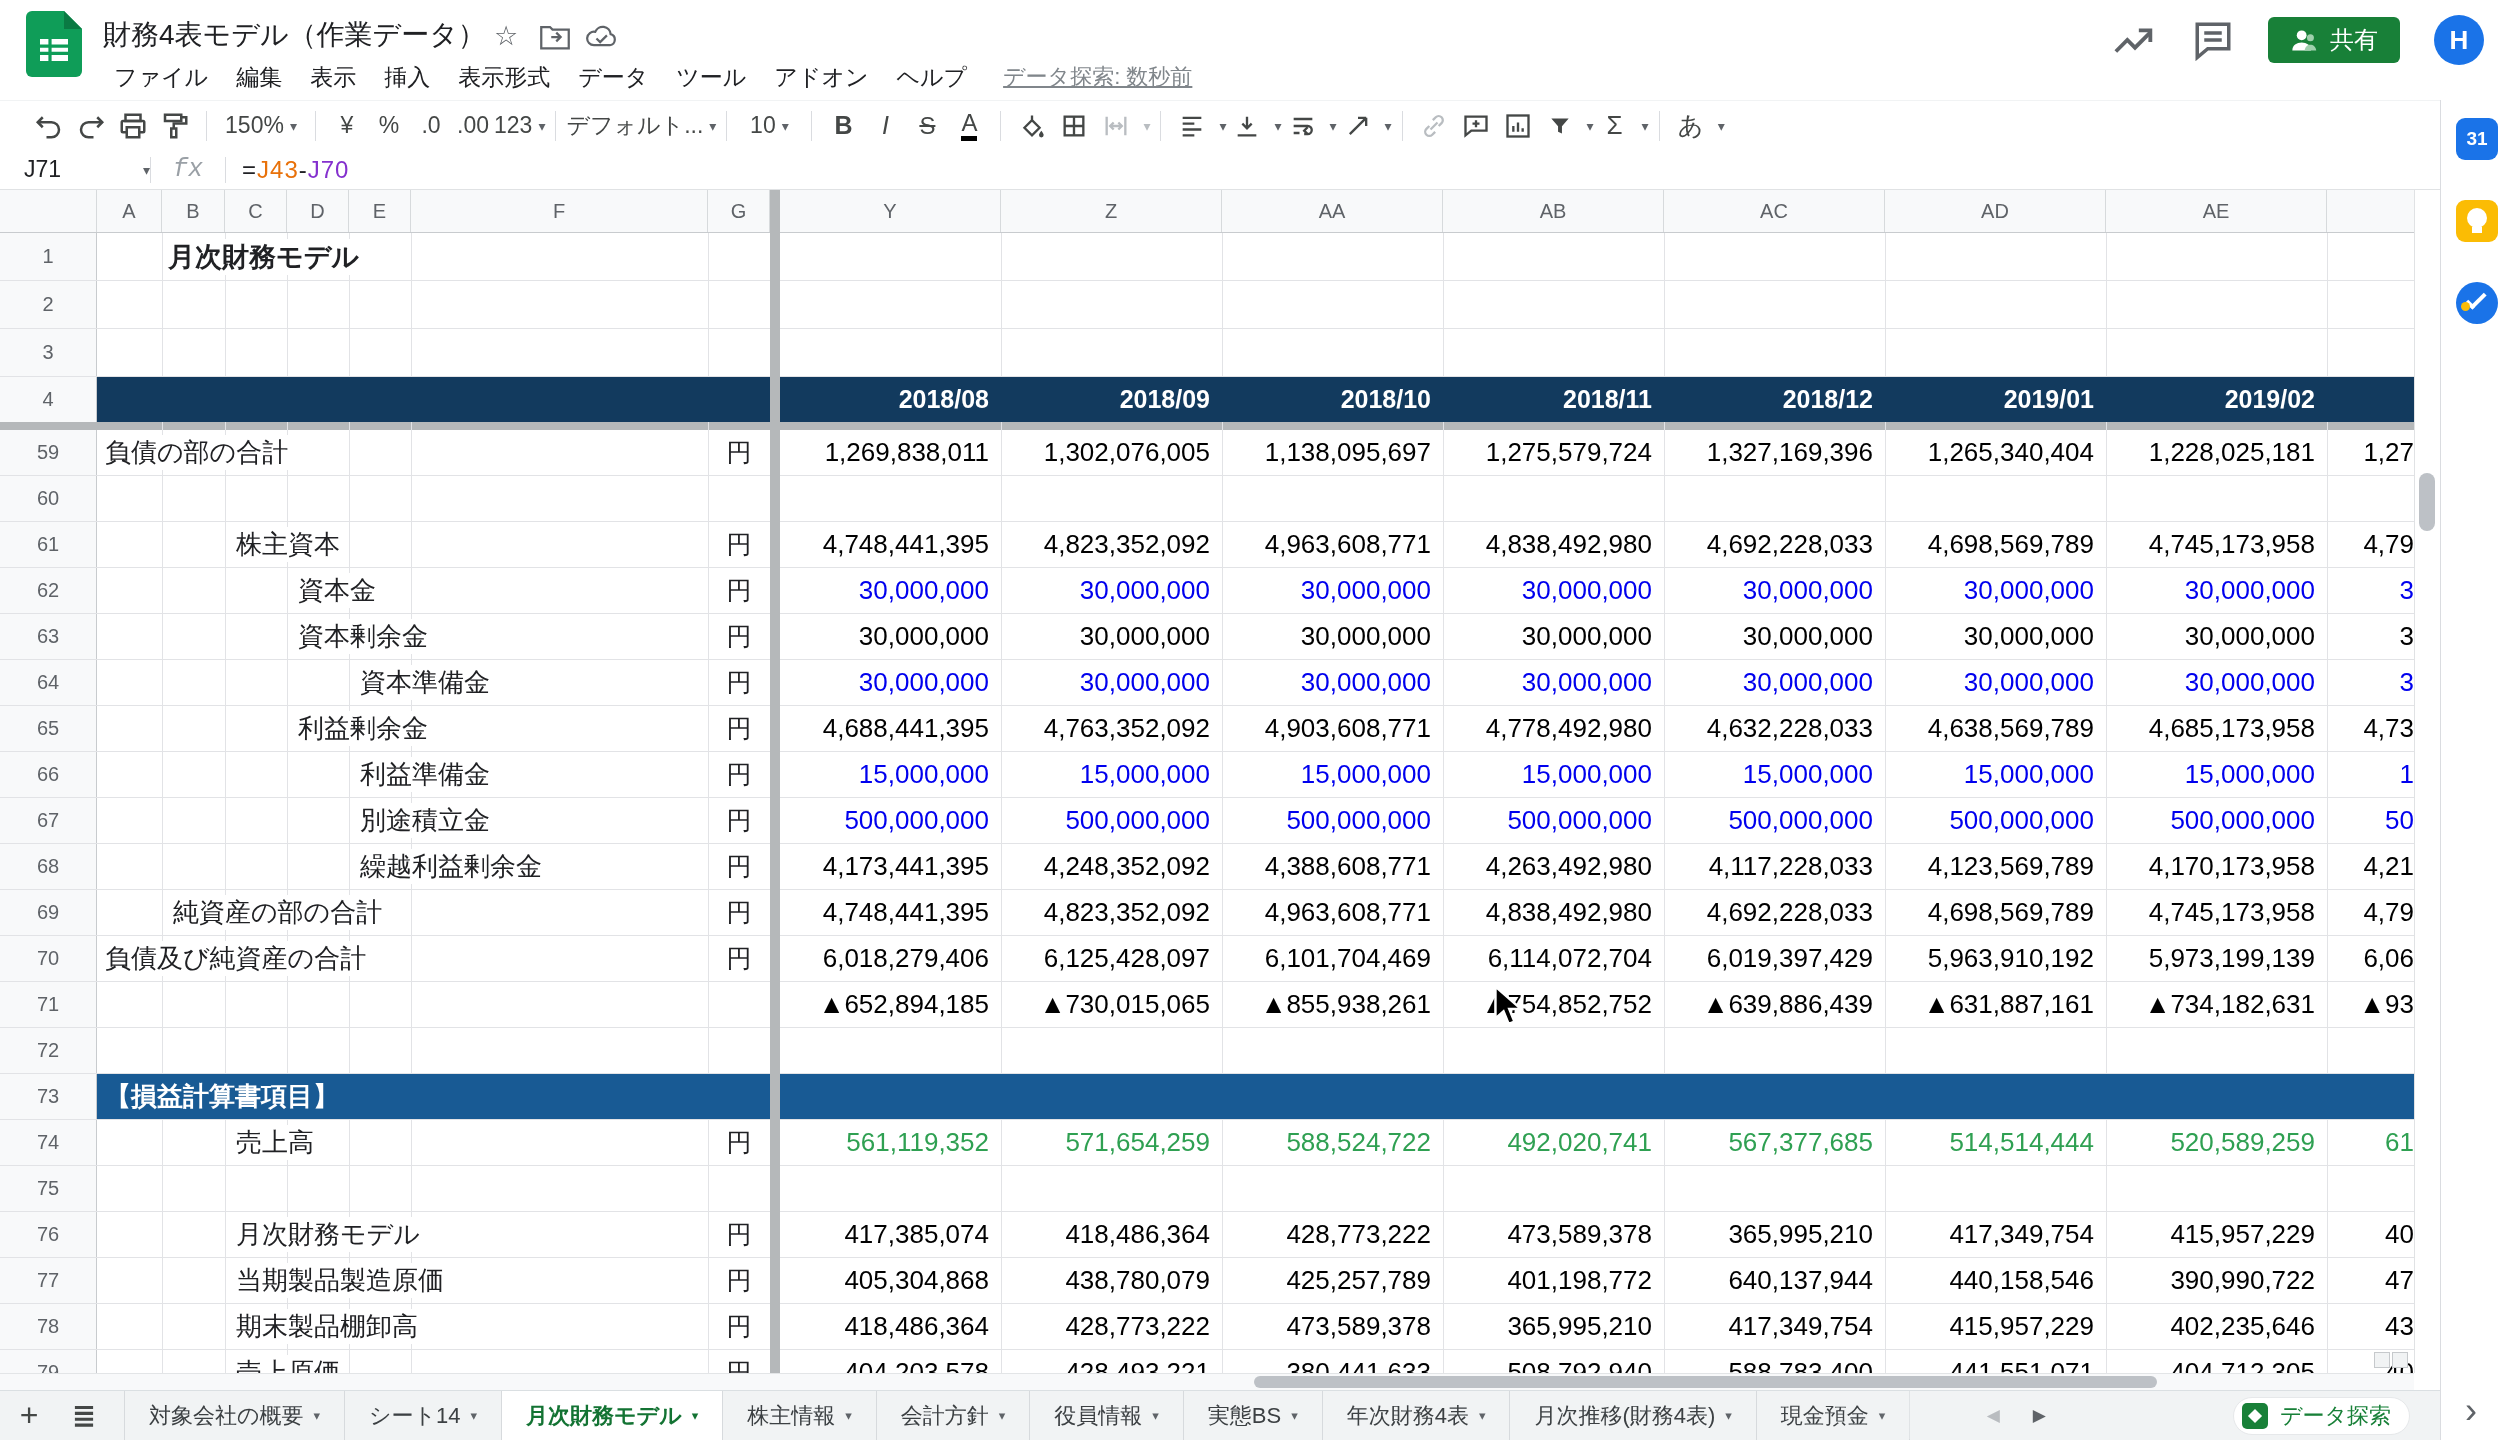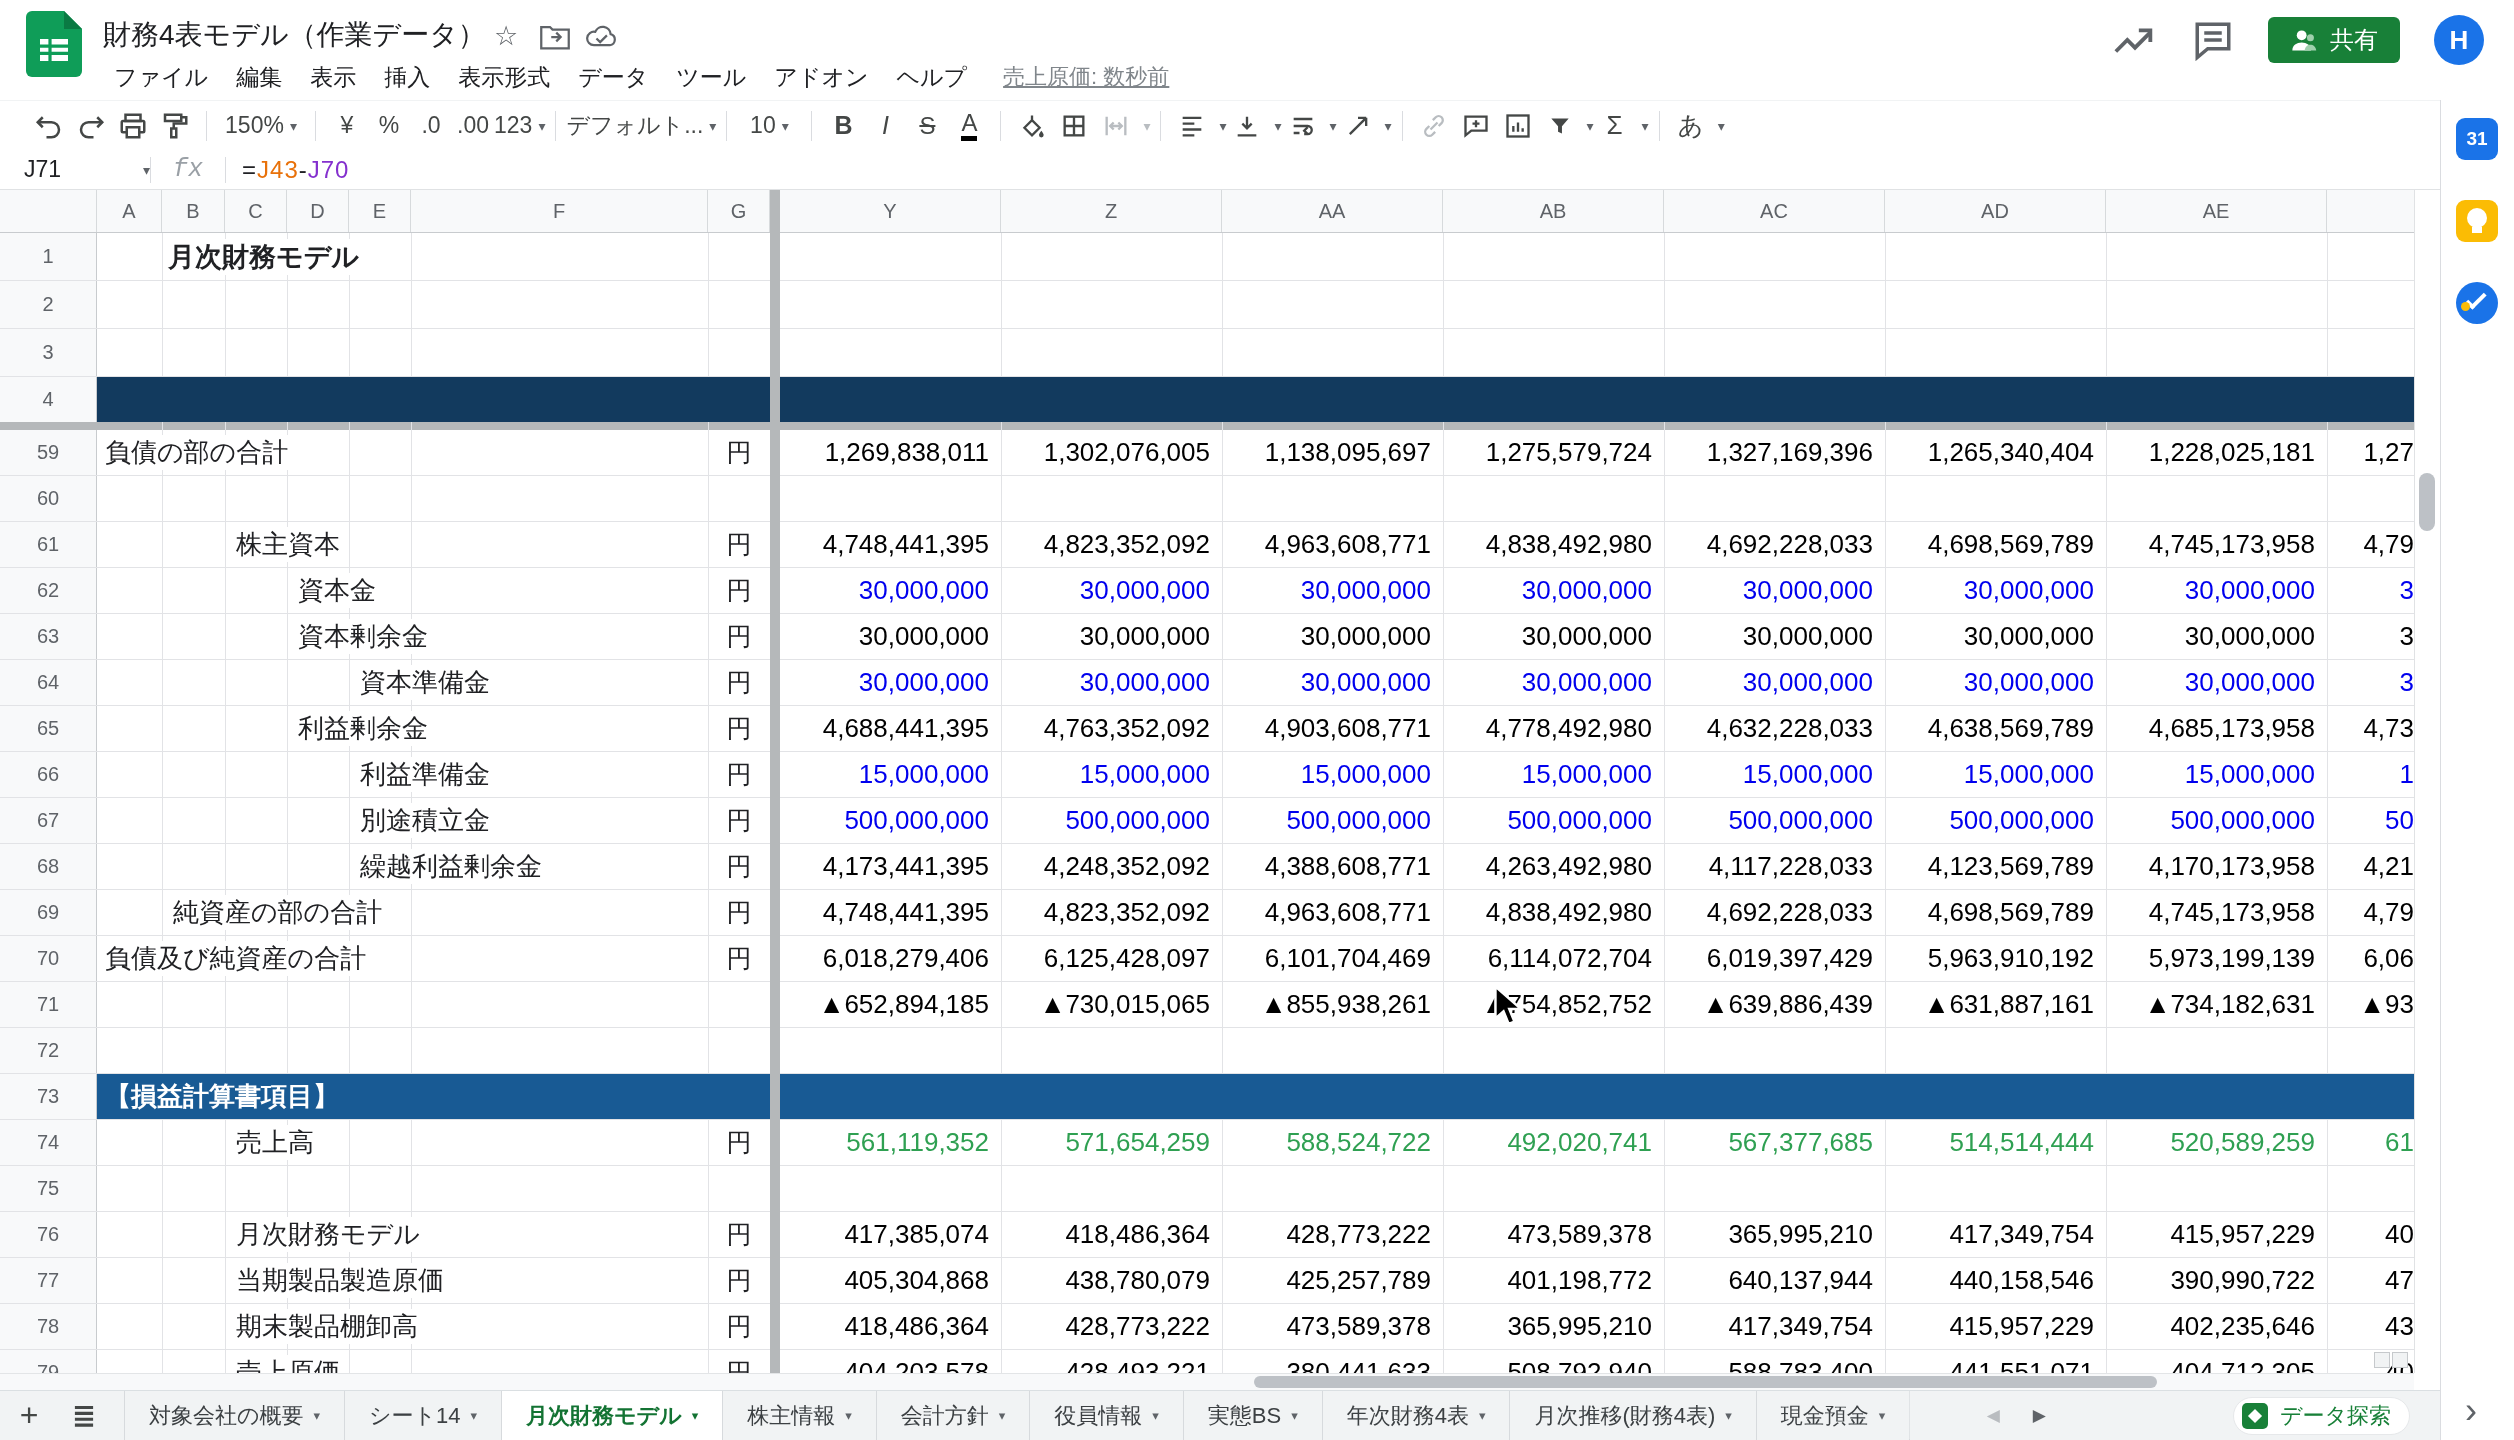--- a/index.html
+++ b/index.html
@@ -162,7 +162,7 @@
       <span class="menu-item">ツール</span>
       <span class="menu-item">アドオン</span>
       <span class="menu-item">ヘルプ</span>
-      <span id="last-edit">売上原価: 数秒前</span>
+      <span id="last-edit">データ探索: 数秒前</span>
   </div>
   <div id="tb-right" class="abs">
     <span>

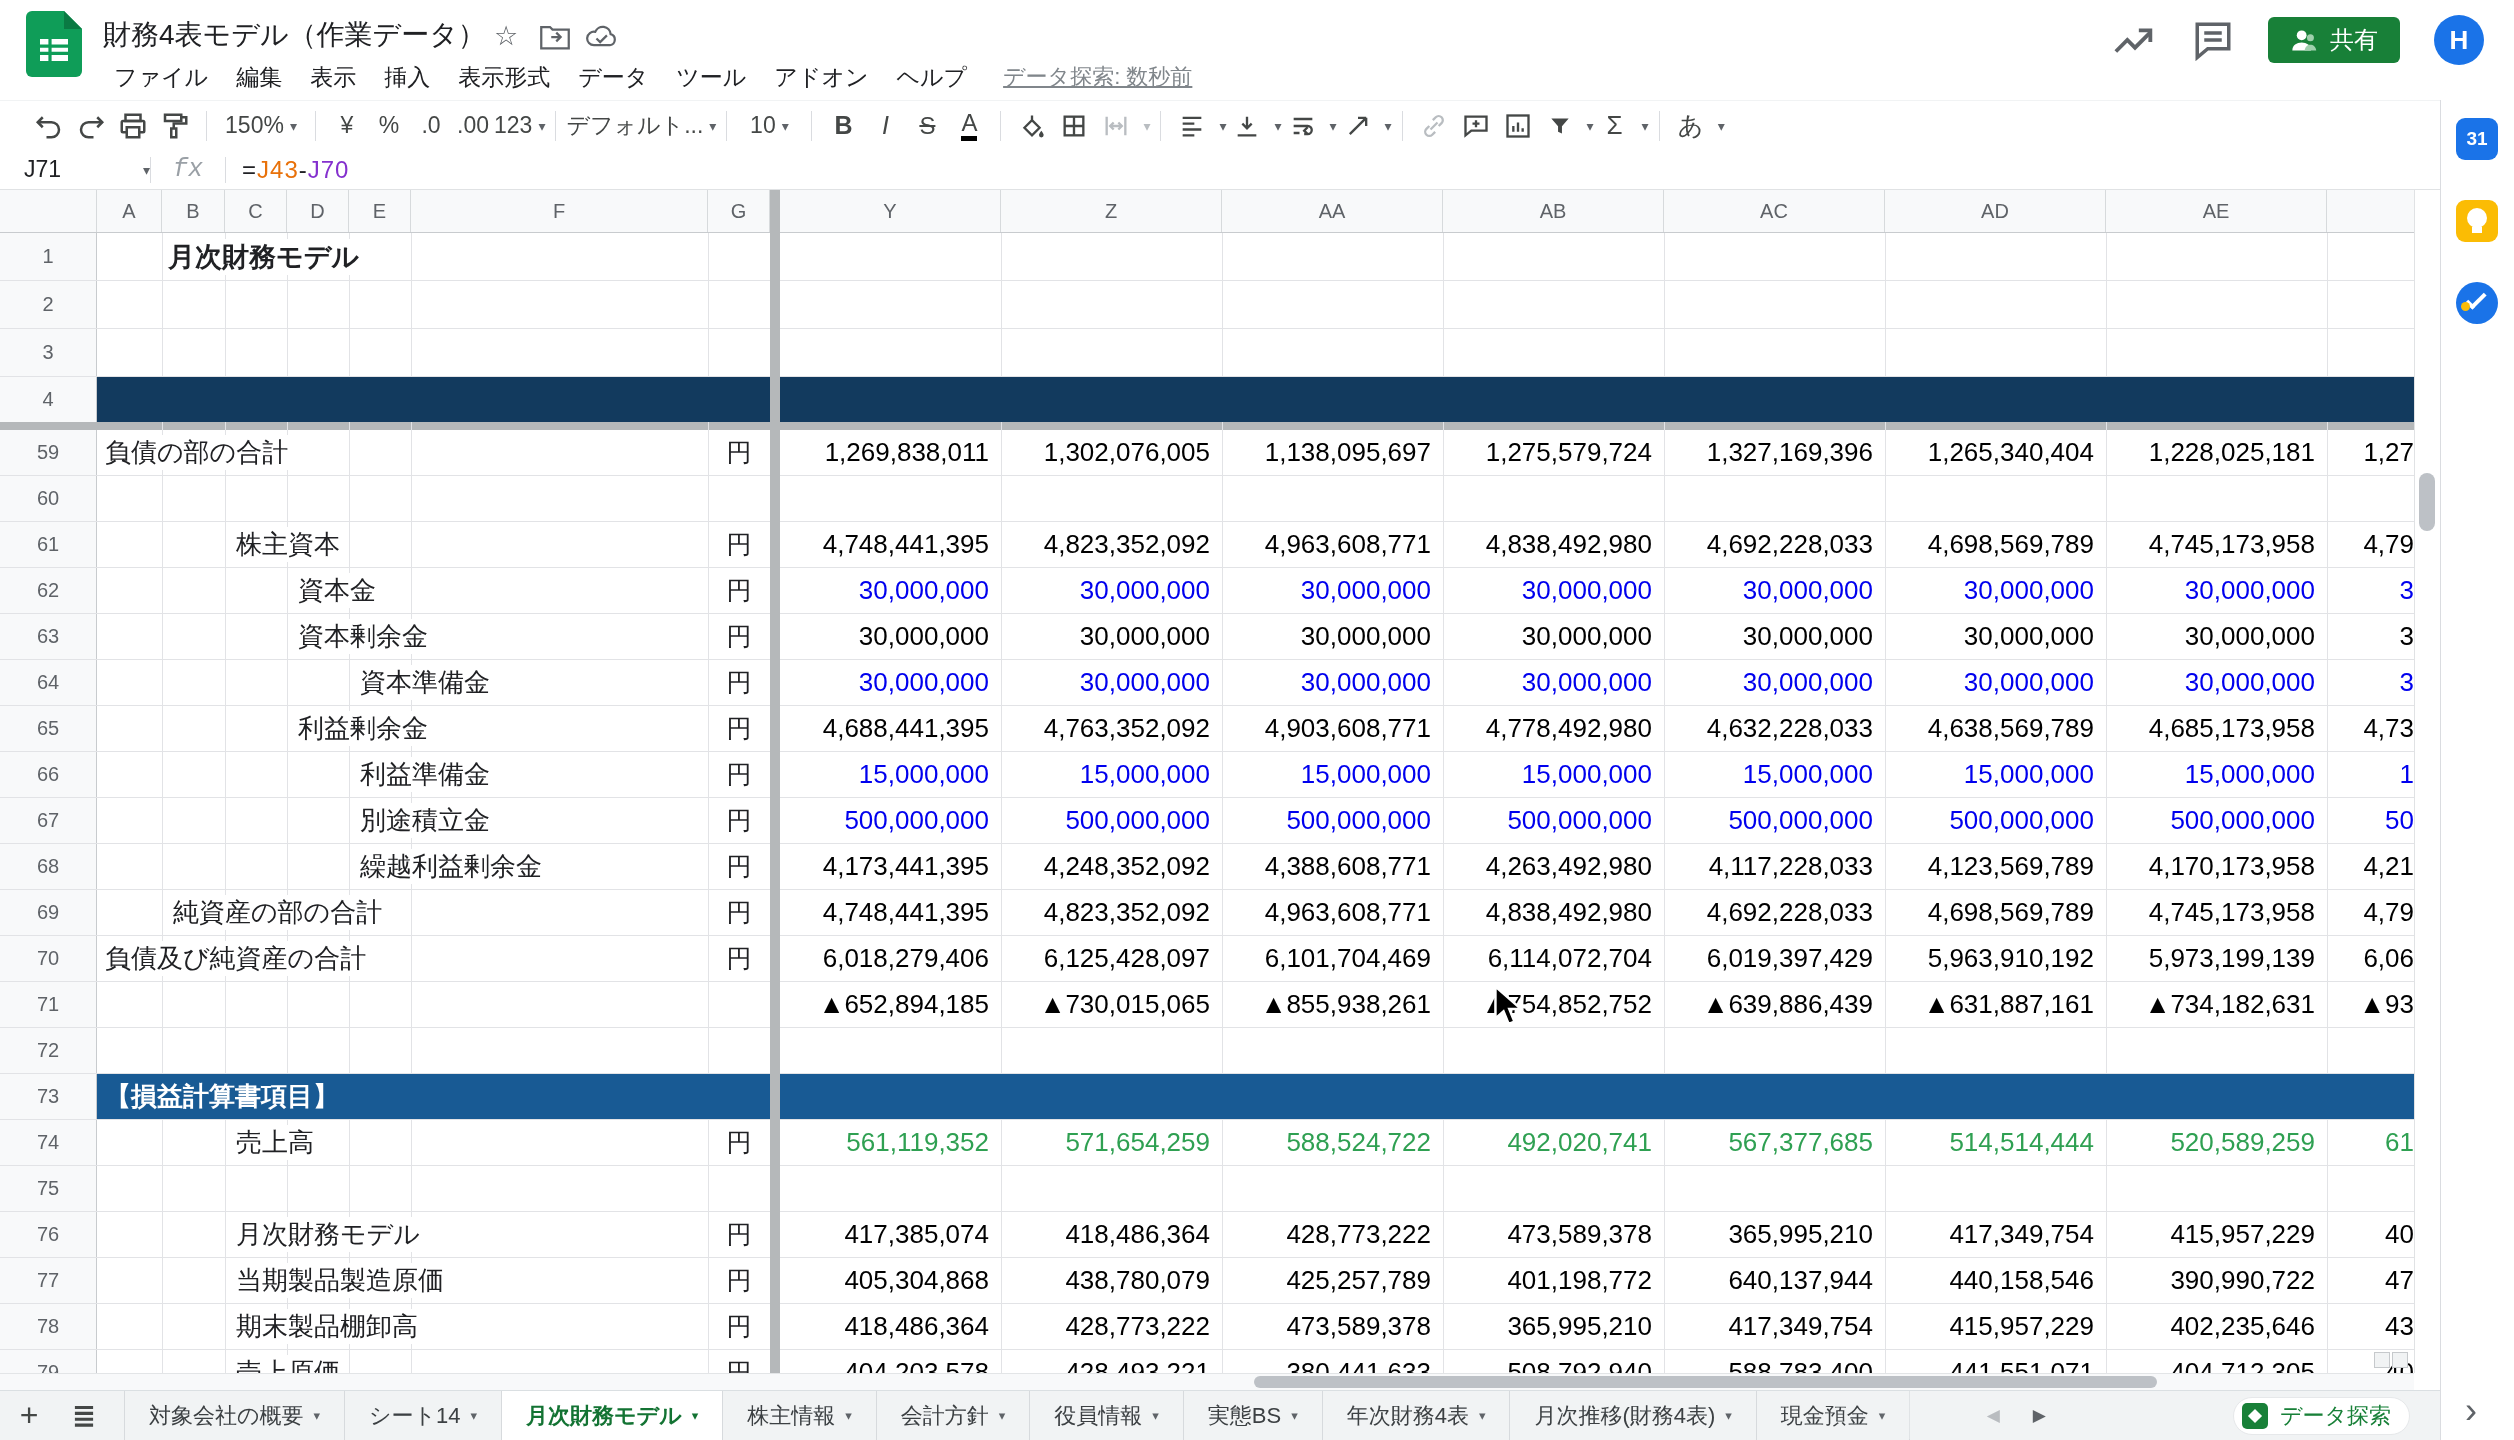--- a/index.html
+++ b/index.html
@@ -438,6 +438,16 @@
         <div class="rest" style="background: var(--c-band1);">
           <div class="lzone"></div>
           <div class="spacer"></div>
+          <div class="dzone">
+            <div class="ncell date-cell">2018/08</div>
+            <div class="ncell date-cell">2018/09</div>
+            <div class="ncell date-cell">2018/10</div>
+            <div class="ncell date-cell">2018/11</div>
+            <div class="ncell date-cell">2018/12</div>
+            <div class="ncell date-cell">2019/01</div>
+            <div class="ncell date-cell">2019/02</div>
+            <div class="pcell"></div>
+          </div>
         </div>
       </div>
       <div class="hdivider"></div>

